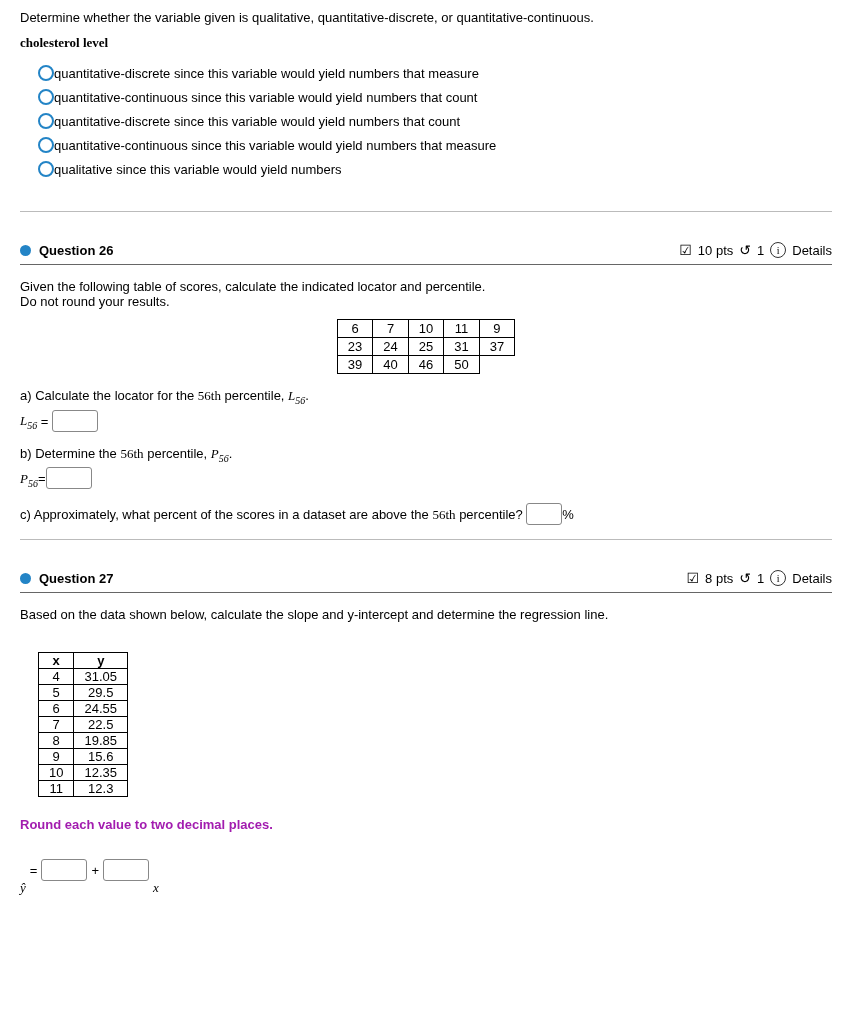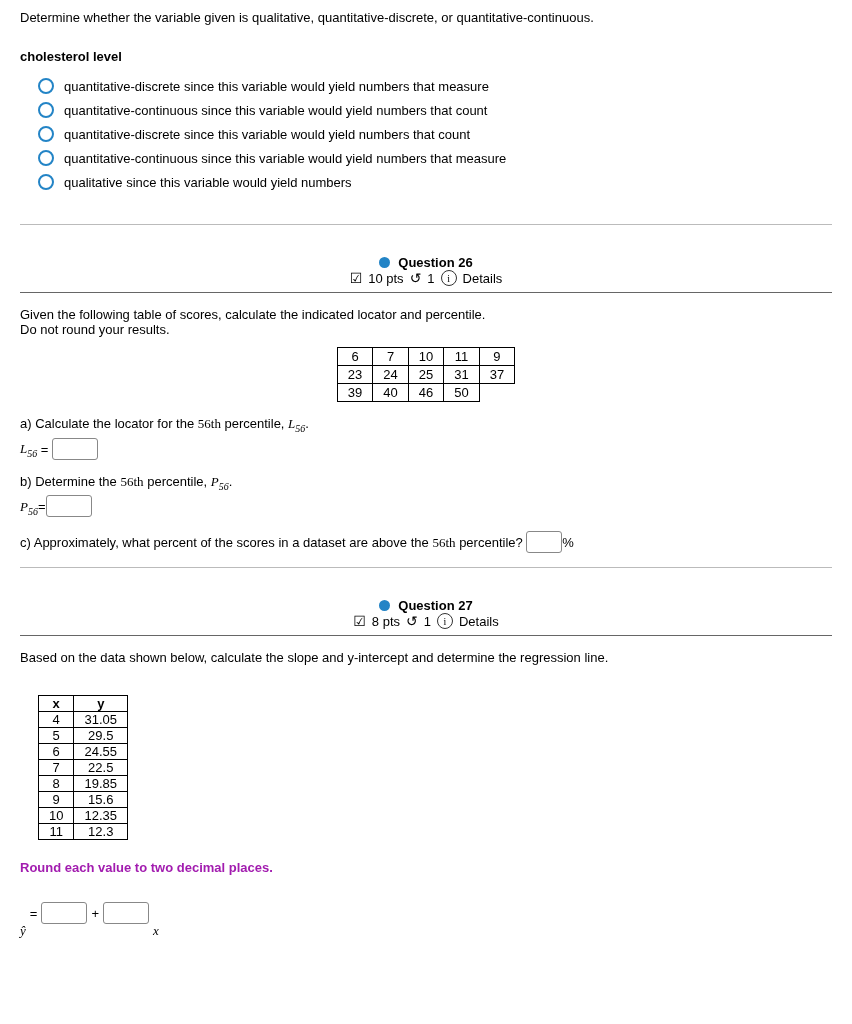--- a/index.html
+++ b/index.html
@@ -65,7 +65,7 @@
 <body>
 
 <div class="question-intro">Determine whether the variable given is qualitative, quantitative-discrete, or quantitative-continuous.</div>
-<div class="bold" style="margin:24px 0 10px 0;">cholesterol level</div>
+<div class="bold" style="margin:10px 0 10px 0;font-family:Liberation Serif, serif;">cholesterol level</div>
 <div class="options">
   <div class="option-row">
     <span class="radio"></span>

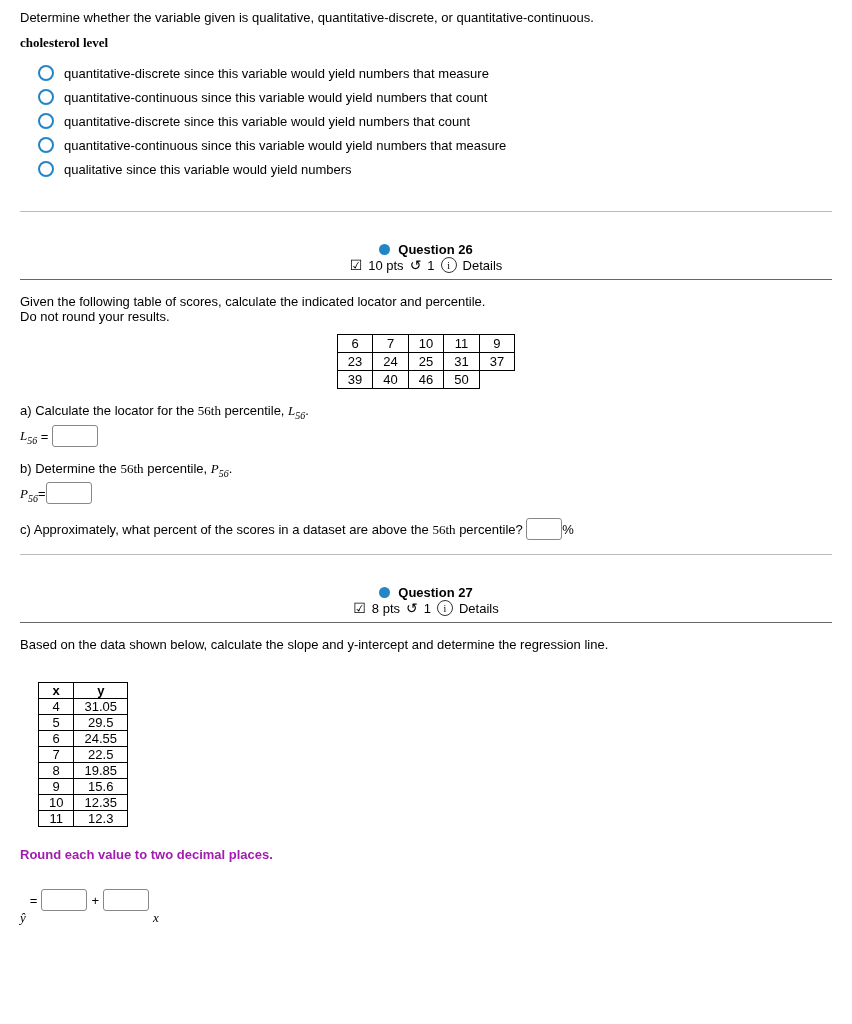--- a/index.html
+++ b/index.html
@@ -14,7 +14,7 @@
   .question-intro { margin-bottom: 6px; }
   .bold { font-weight: bold; }
   .options { margin: 10px 0 30px 18px; }
-  .option-row { display: flex; align-items: center; gap: 10px; padding: 4px 0; }
+  .option-row { display: flex; align-items: center; gap: 0; padding: 4px 0; }
   .radio {
     width: 12px; height: 12px; border: 2px solid #2384c6; border-radius: 50%;
     flex-shrink: 0;

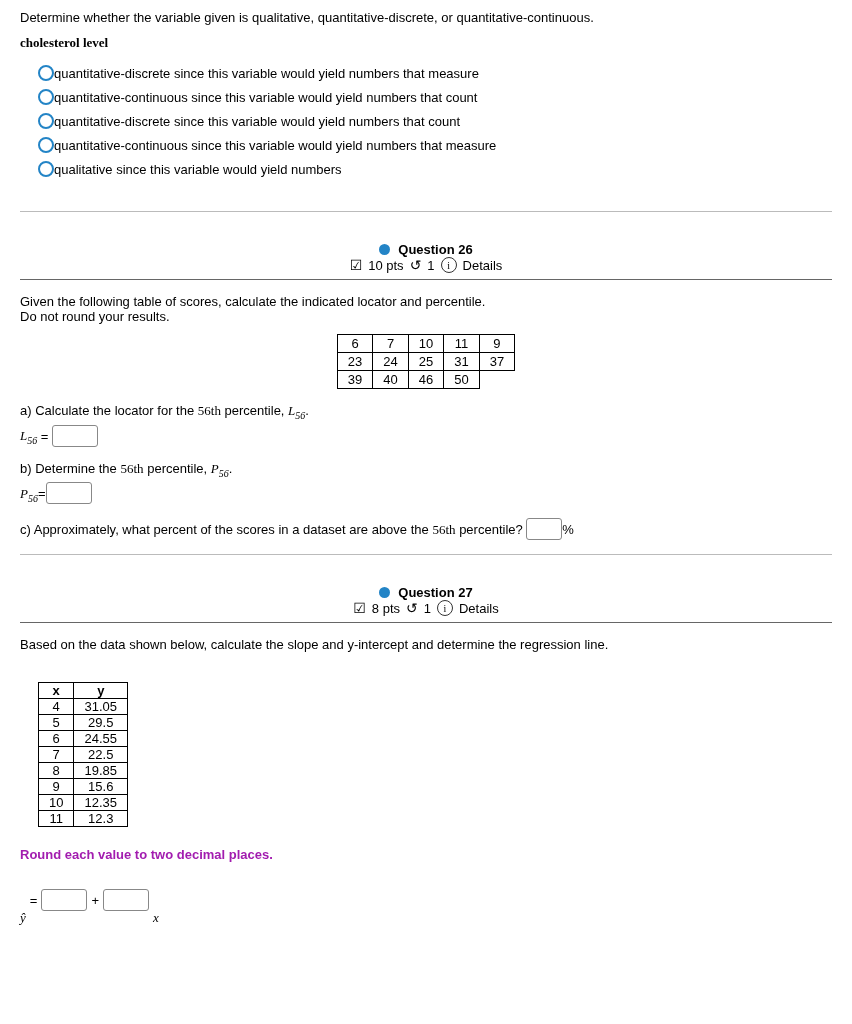--- a/index.html
+++ b/index.html
@@ -24,7 +24,6 @@
   .qheader {
     display: flex; justify-content: space-between; align-items: center;
     margin-top: 30px;
-    flex-direction: column;
   }
   .qheader-left { display: flex; align-items: center; gap: 8px; }
   .dot { width: 11px; height: 11px; background: #2384c6; border-radius: 50%; }

